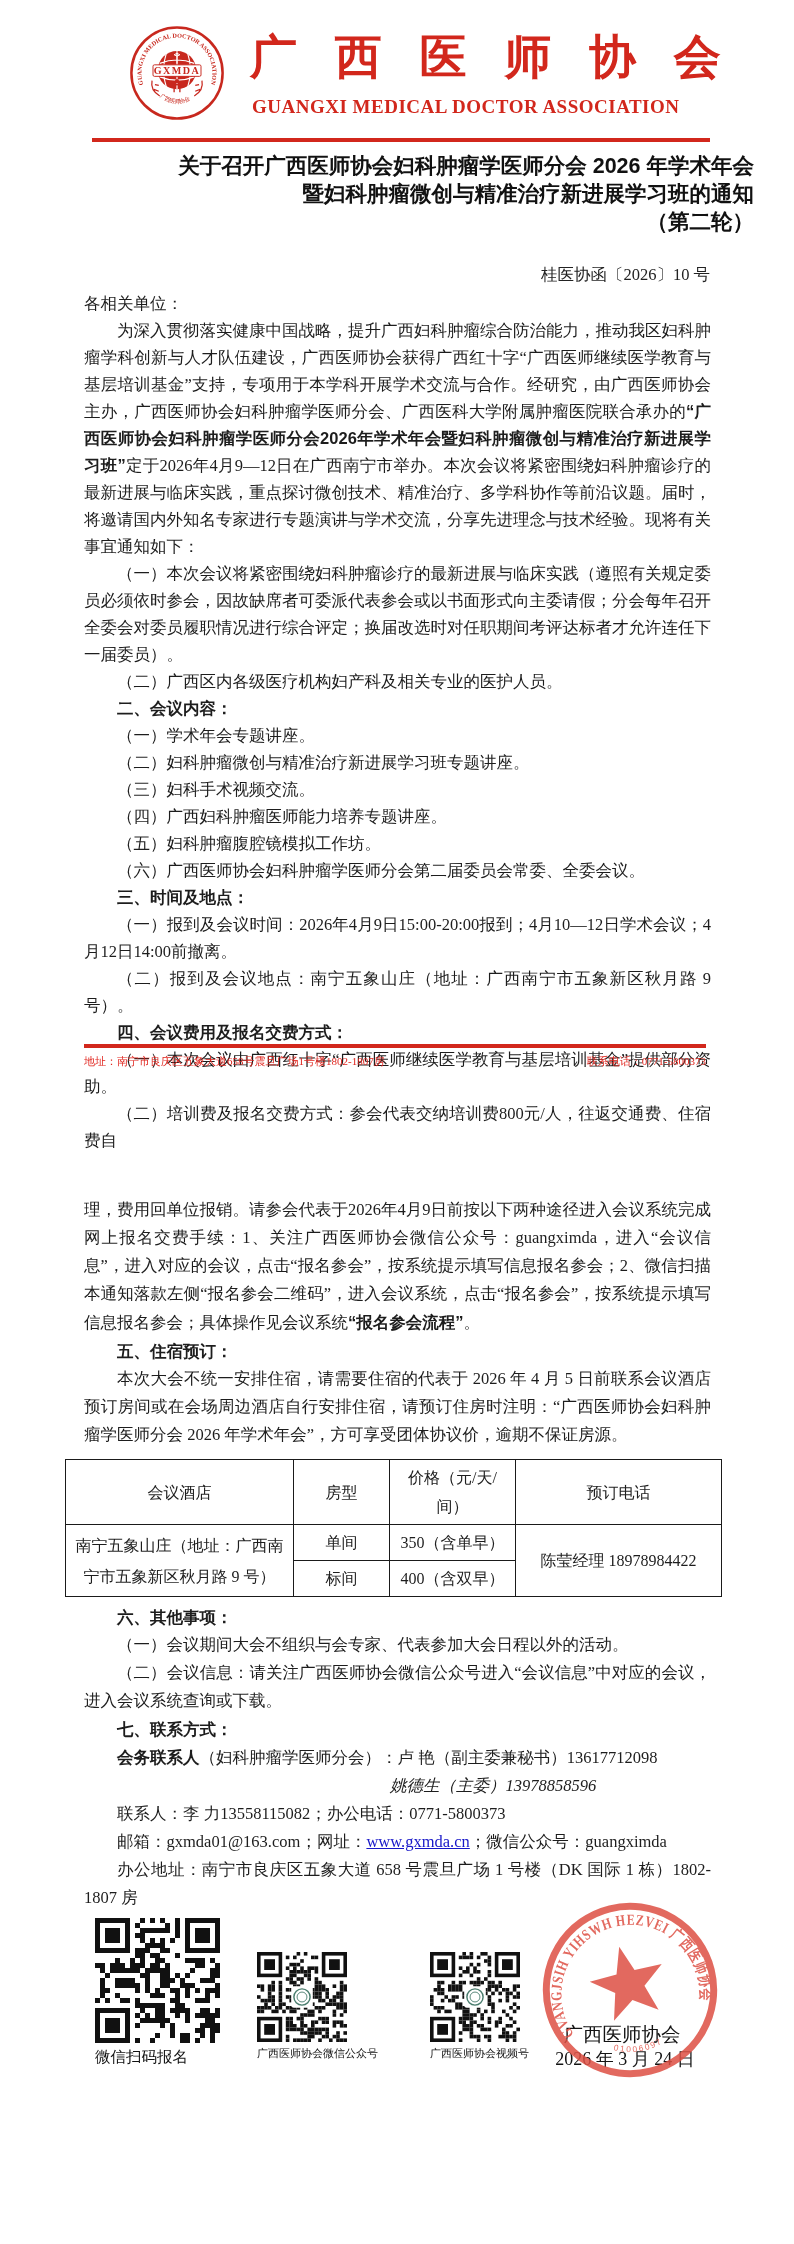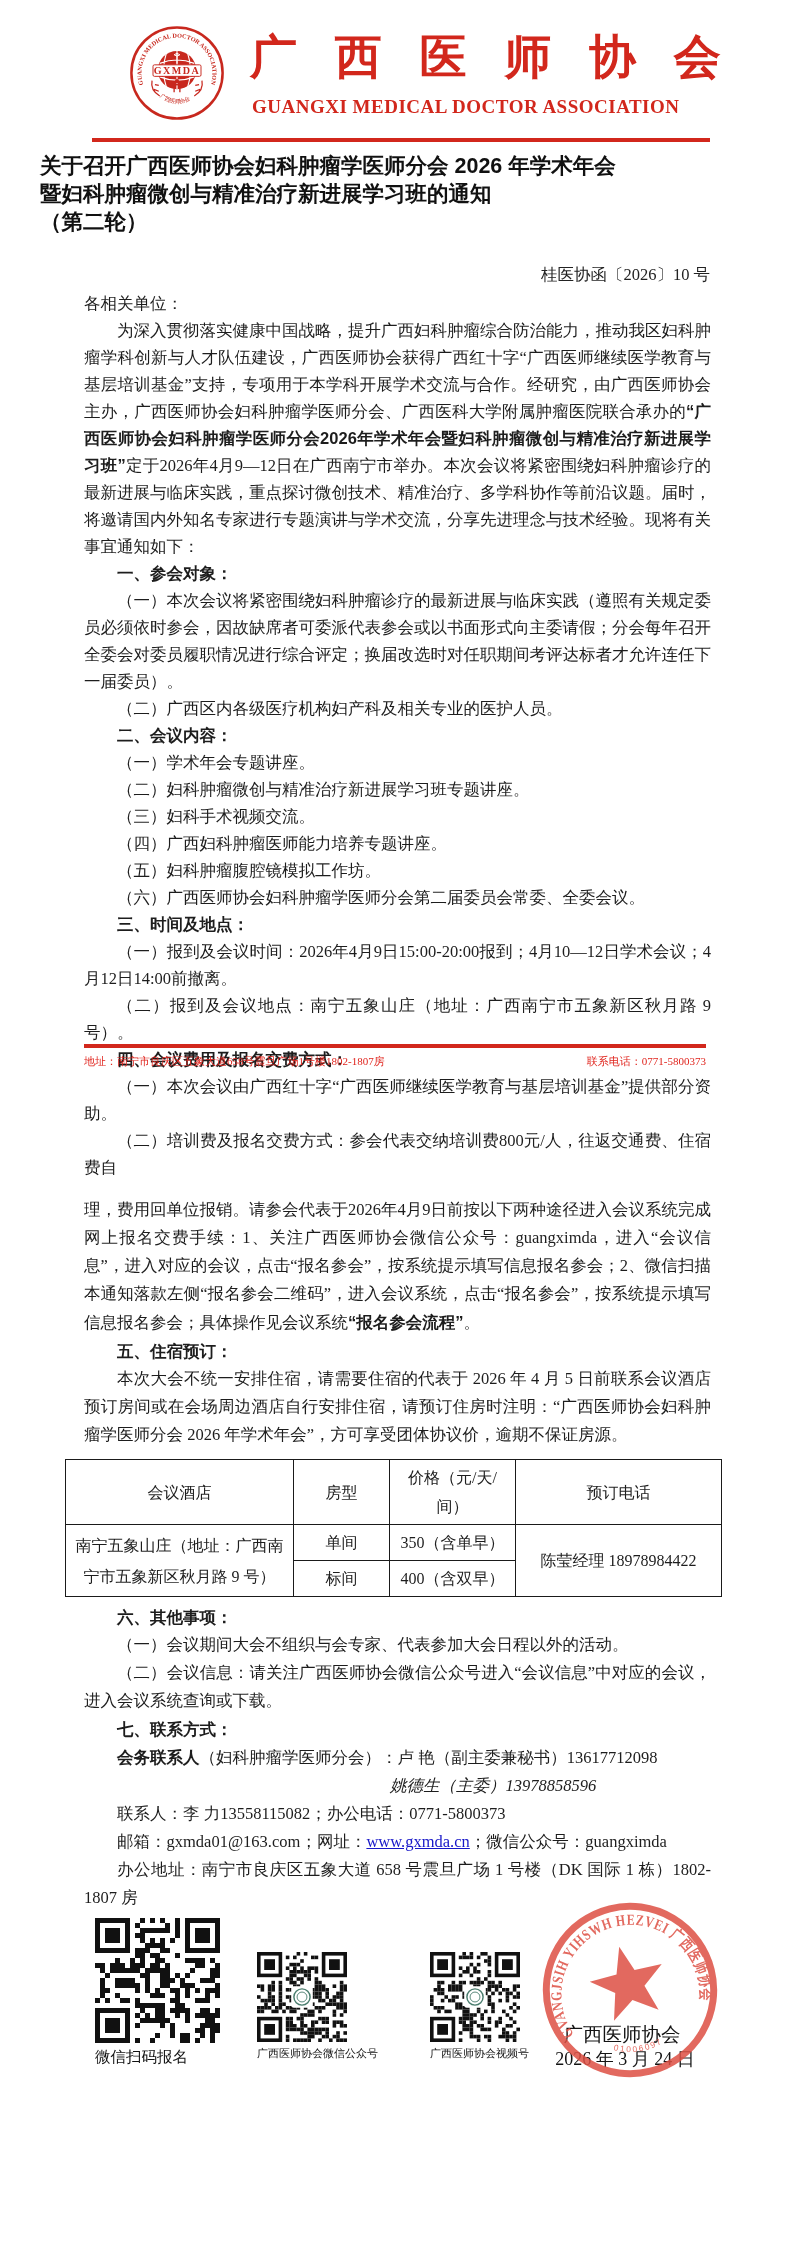--- a/index.html
+++ b/index.html
@@ -16,7 +16,7 @@
   .rule-top{position:absolute;left:92px;top:138px;width:618px;height:4px;background:#d2271c;}
 
   
-  .doc-title{position:absolute;left:40px;top:152px;width:714px;text-align:left;
+  .doc-title{position:absolute;left:40px;top:152px;width:714px;text-align:right;
              font-size:21.5px;line-height:28px;color:#111;}
   .doc-number{position:absolute;right:84px;top:264px;font-size:16.5px;color:#222;}
 

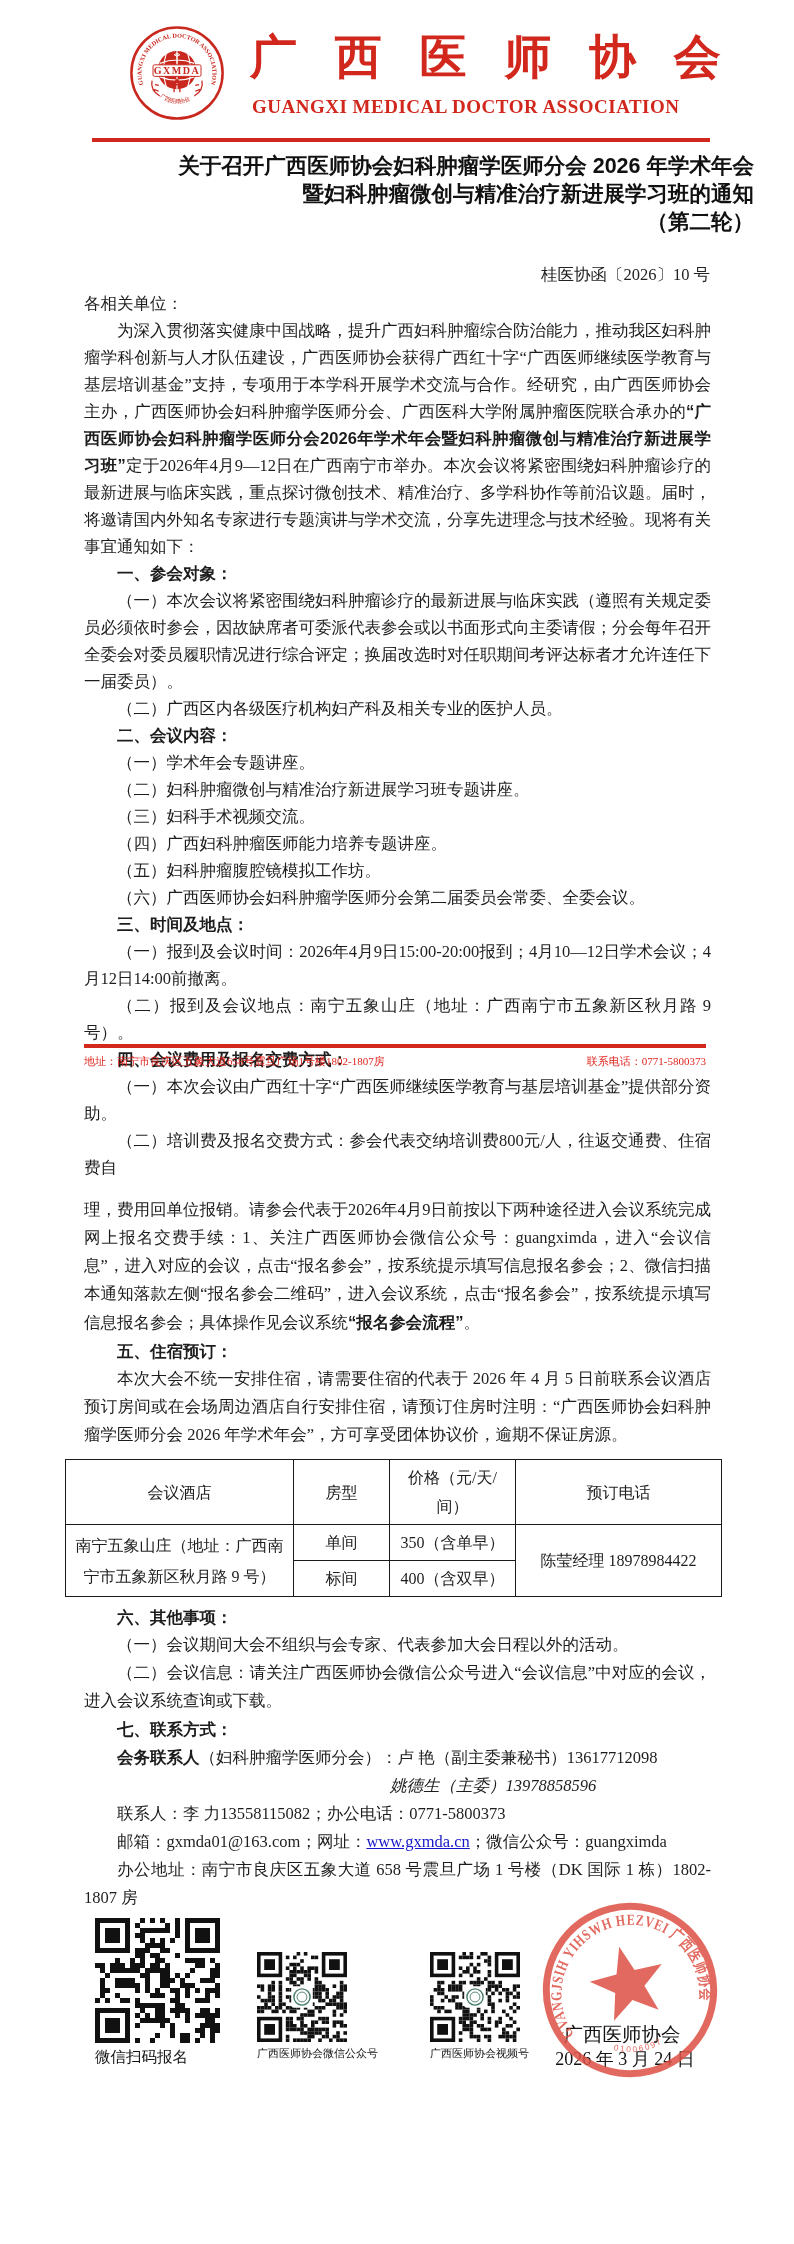--- a/index.html
+++ b/index.html
@@ -98,7 +98,6 @@
     <p>各相关单位：</p>
     <p class="ind"><span>为深入贯彻落实健康中国战略，提升广西妇科肿瘤综合防治能力，推动我区妇科肿瘤学科创新与人才队伍建设，广西医师协会获得广西红十字“广西医师继续医学教育与基层培训基金”支持，专项用于本学科开展学术交流与合作。经研究，由广西医师协会主办，广西医师协会妇科肿瘤学医师分会、广西医科大学附属肿瘤医院联合承办的</span><span class="b">“广西医师协会妇科肿瘤学医师分会2026年学术年会暨妇科肿瘤微创与精准治疗新进展学习班”</span><span>定于2026年4月9—12日在广西南宁市举办。本次会议将紧密围绕妇科肿瘤诊疗的最新进展与临床实践，重点探讨微创技术、精准治疗、多学科协作等前沿议题。届时，将邀请国内外知名专家进行专题演讲与学术交流，分享先进理念与技术经验。现将有关事宜通知如下：</span></p>
 
-    <p class="h">一、参会对象：</p>
     <p class="ind">（一）本次会议将紧密围绕妇科肿瘤诊疗的最新进展与临床实践（遵照有关规定委员必须依时参会，因故缺席者可委派代表参会或以书面形式向主委请假；分会每年召开全委会对委员履职情况进行综合评定；换届改选时对任职期间考评达标者才允许连任下一届委员）。</p>
     <p class="ind">（二）广西区内各级医疗机构妇产科及相关专业的医护人员。</p>
 

